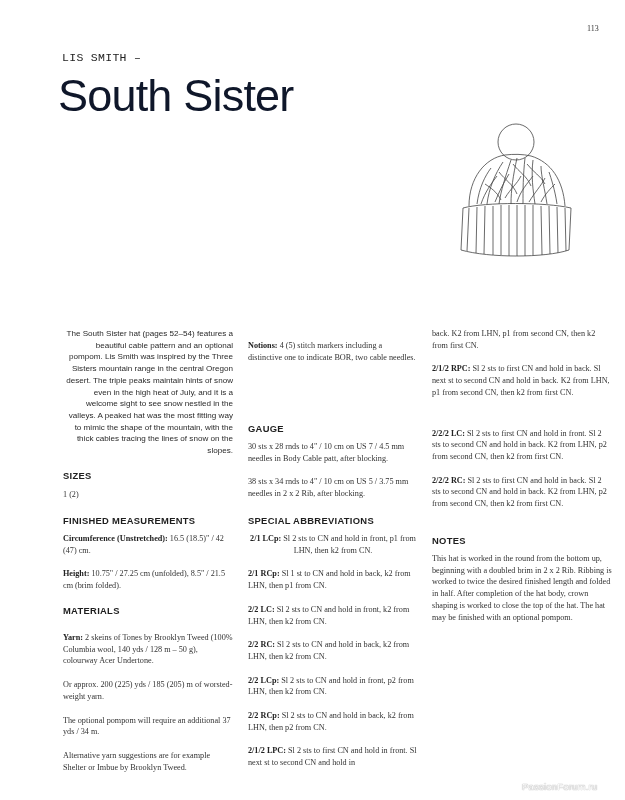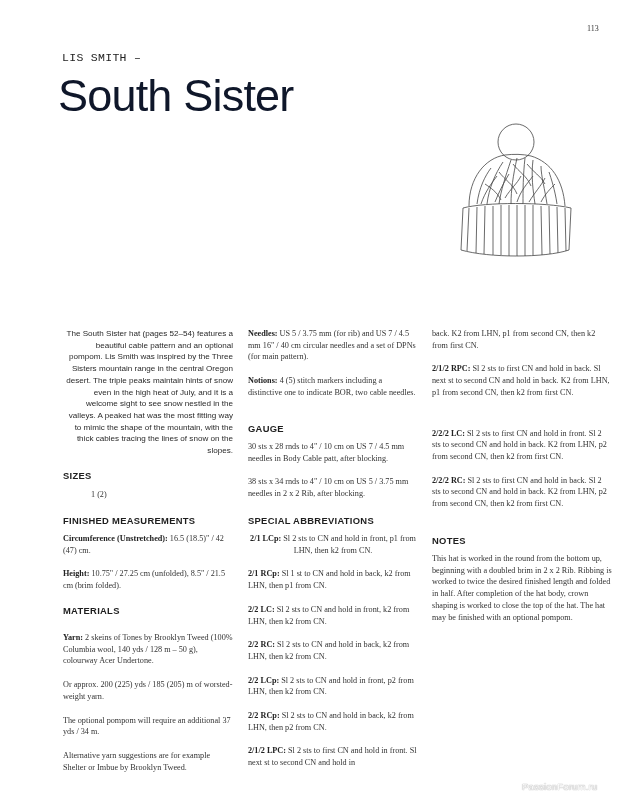--- a/index.html
+++ b/index.html
@@ -60,7 +60,6 @@
 </div>
 
 <div class="col col2">
-  <p class="body"><b>Needles:</b><span> US 5 / 3.75 mm (for rib) and US 7 / 4.5 mm 16" / 40 cm circular needles and a set of DPNs (for main pattern).</span></p>
   <p class="body" style="margin-top:12px;"><b>Notions:</b><span> 4 (5) stitch markers including a distinctive one to indicate BOR, two cable needles.</span></p>
 
   <div class="blk" style="top:95px;">

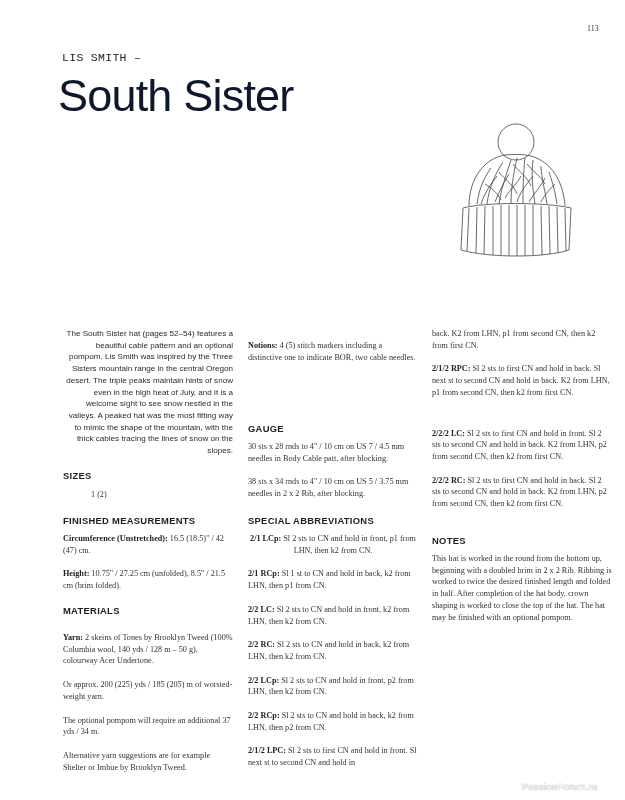--- a/index.html
+++ b/index.html
@@ -41,7 +41,7 @@
 
   <div class="blk" style="top:142px;">
     <h2>SIZES</h2>
-    <p class="body" style="margin-top:8px;margin-left:28px;">1 (2)</p>
+    <p class="body" style="margin-top:8px;">1 (2)</p>
   </div>
 
   <div class="blk" style="top:187px;">

